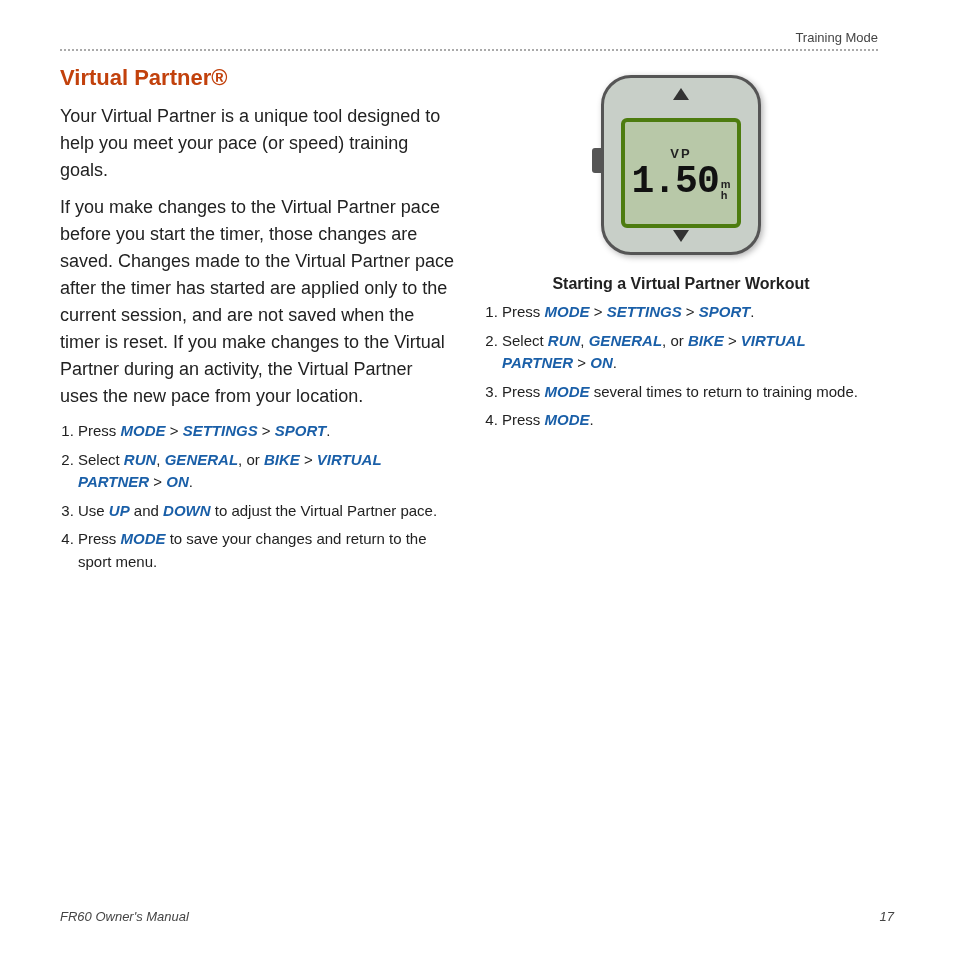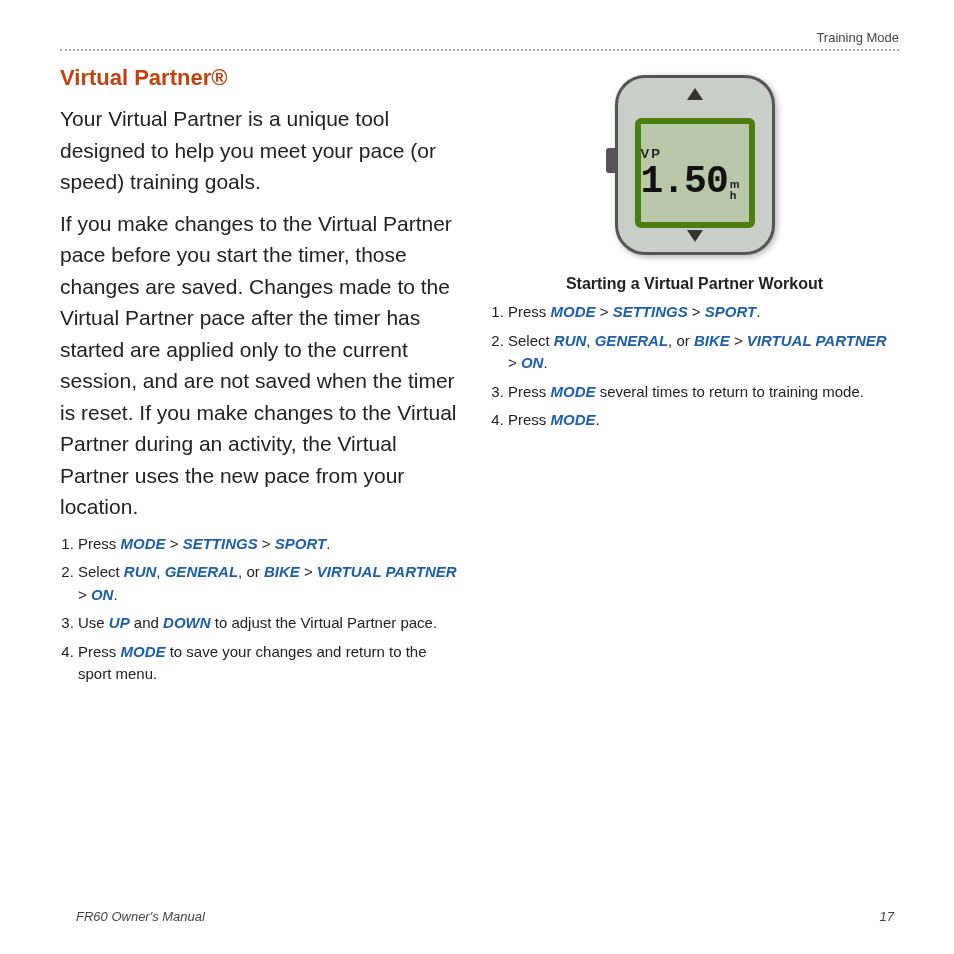--- a/index.html
+++ b/index.html
@@ -21,7 +21,7 @@
     .page {
       width: 954px;
       height: 954px;
-      padding: 30px 55px 30px 60px;
+      padding: 30px 76px 30px 60px;
       position: relative;
     }
 

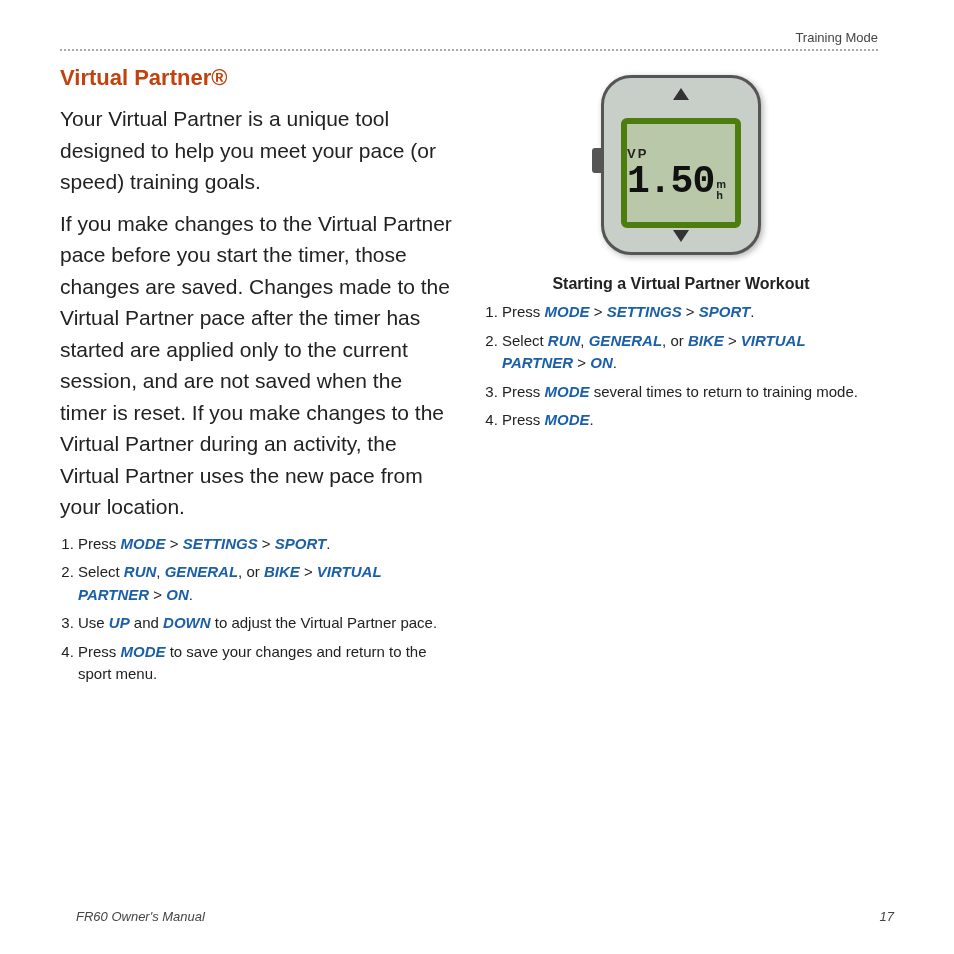--- a/index.html
+++ b/index.html
@@ -74,7 +74,7 @@
     p {
       margin-bottom: 10px;
       line-height: 1.5;
-      font-size: 21px;
+      font-size: 18px;
     }
 
     .bold-blue {

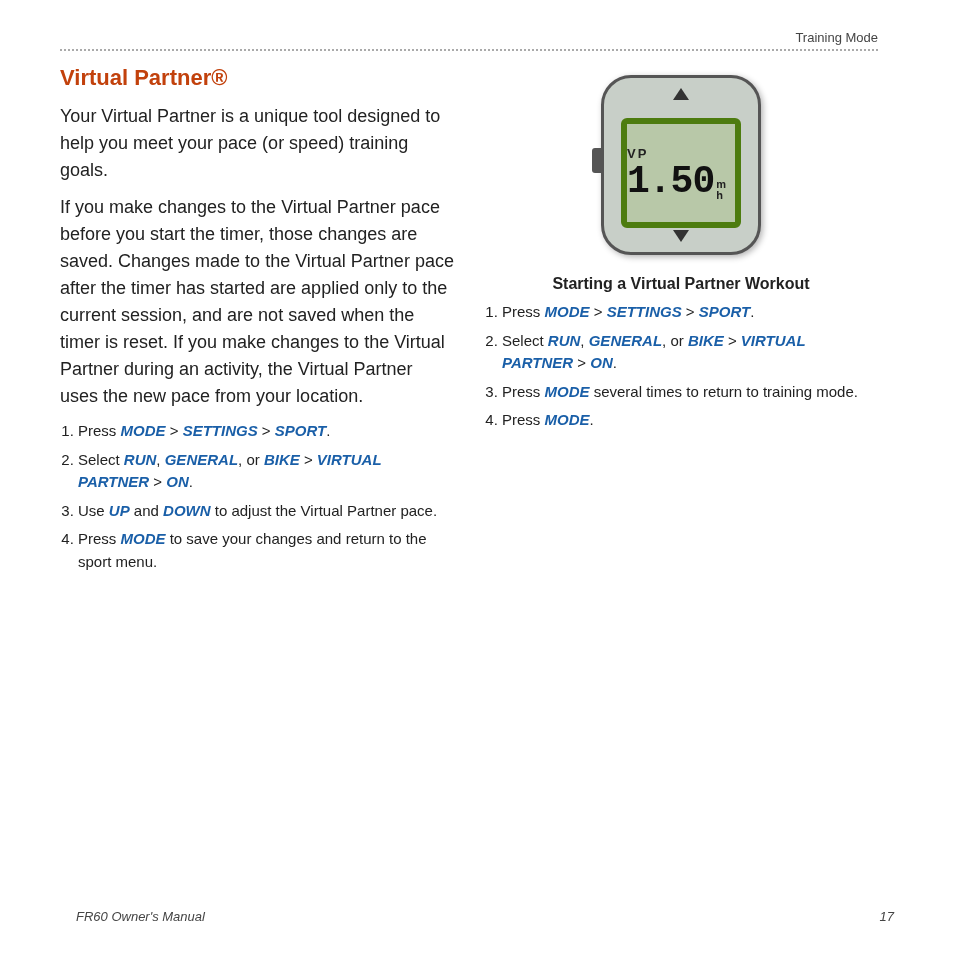--- a/index.html
+++ b/index.html
@@ -145,10 +145,11 @@
       width: 120px;
       height: 110px;
       background: #b8c8a8;
-      border: 6px solid #4d7c0f;
+      border: 4px solid #4d7c0f;
       border-radius: 6px;
       display: flex;
       flex-direction: column;
+      align-items: center;
       justify-content: center;
       position: relative;
       margin-top: 16px;

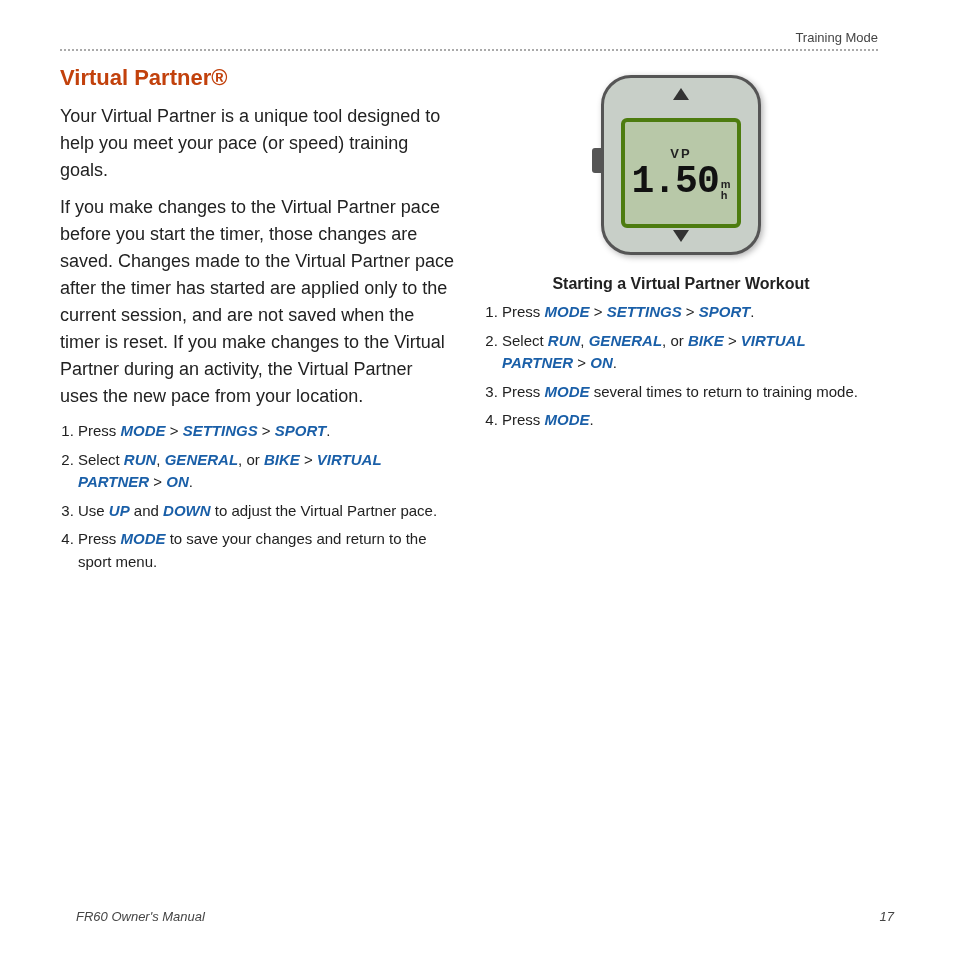--- a/index.html
+++ b/index.html
@@ -200,7 +200,7 @@
     .footer {
       position: absolute;
       bottom: 30px;
-      left: 76px;
+      left: 60px;
       right: 60px;
       display: flex;
       justify-content: space-between;

